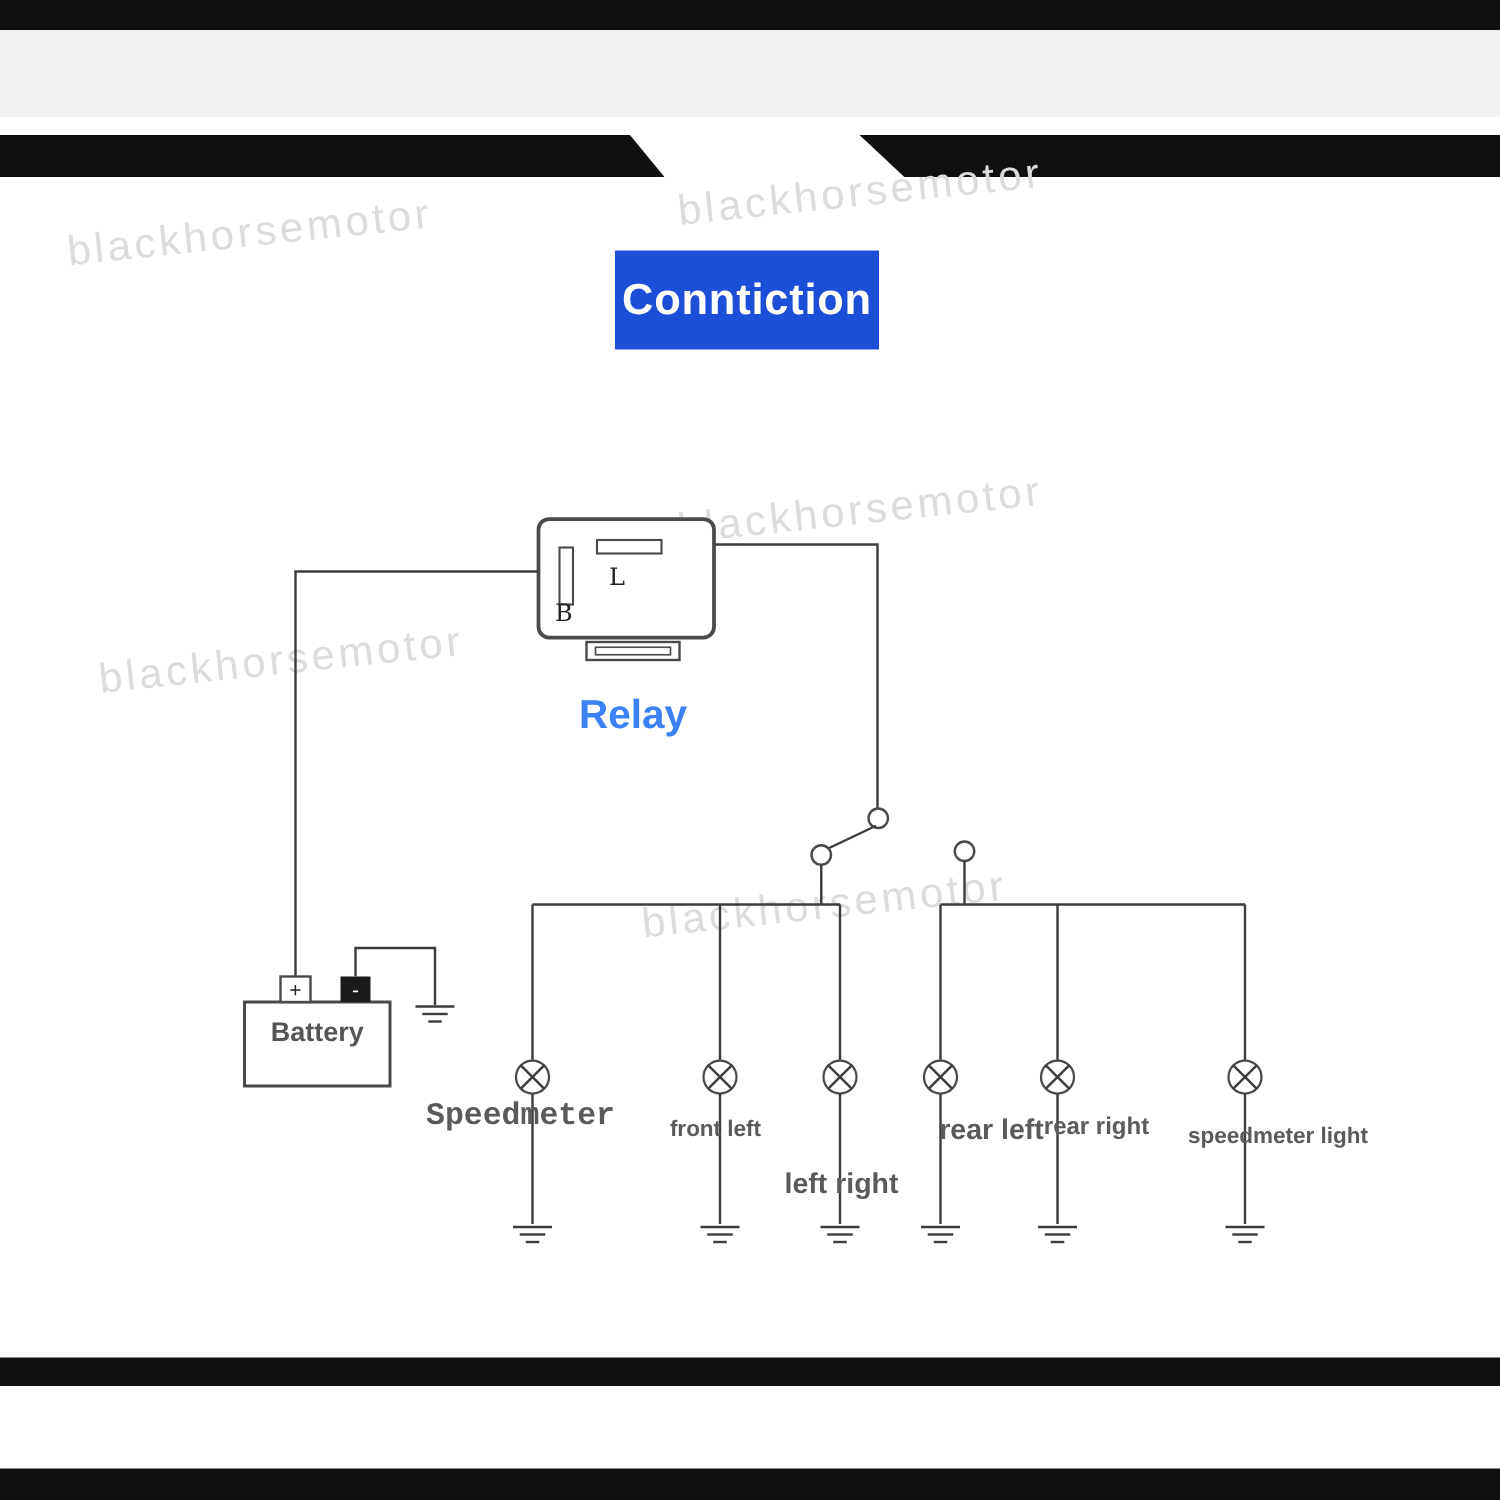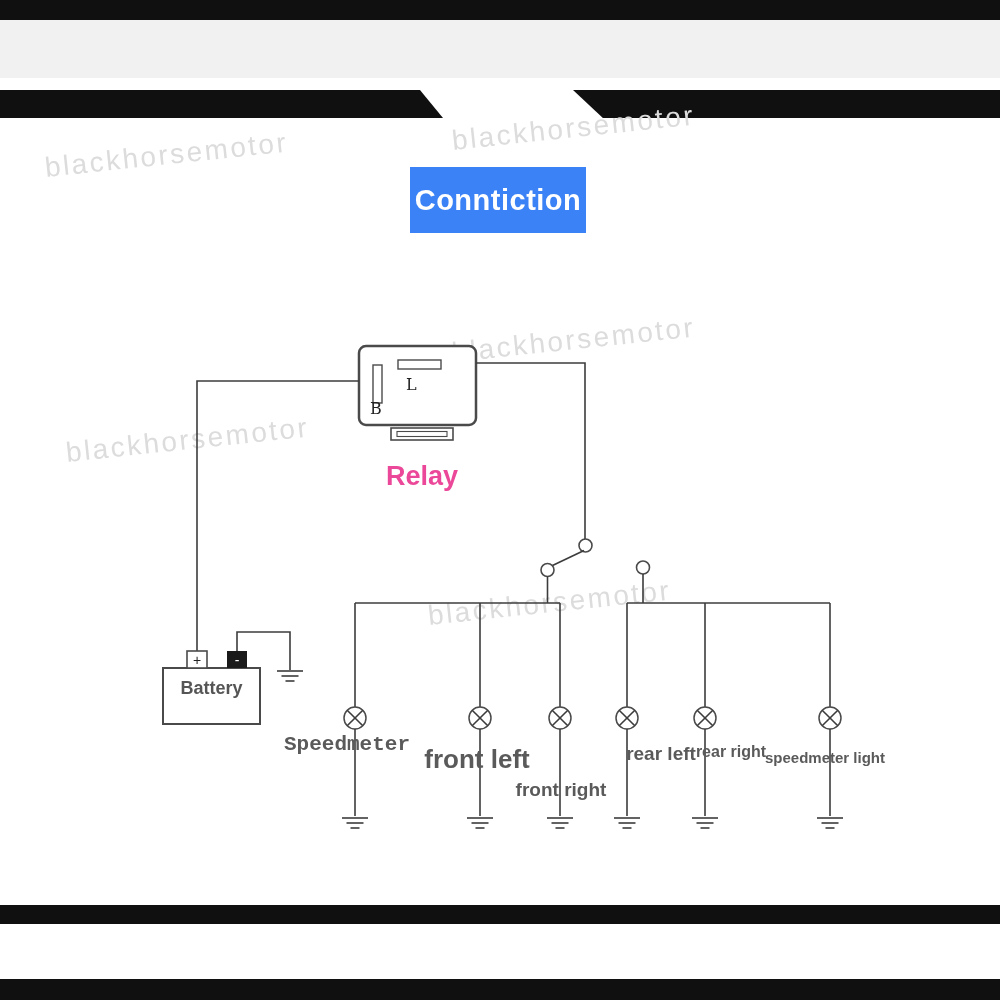--- a/index.html
+++ b/index.html
@@ -18,7 +18,7 @@
   .stripe-right { left:573px; width:427px; clip-path:polygon(0 0, 100% 0, 100% 100%, 7% 100%); }
 
   .title-box { position:absolute; left:410px; top:167px; width:176px; height:66px;
-    background:#3b82f6; color:#ffffff; display:flex; align-items:center; justify-content:center;
+    background:#1d4ed8; color:#ffffff; display:flex; align-items:center; justify-content:center;
     font-size:29px; font-weight:bold; letter-spacing:0.5px; z-index:3; }
 
   .watermark { position:absolute; color:#dcdcdc; font-size:28px; letter-spacing:2.5px;

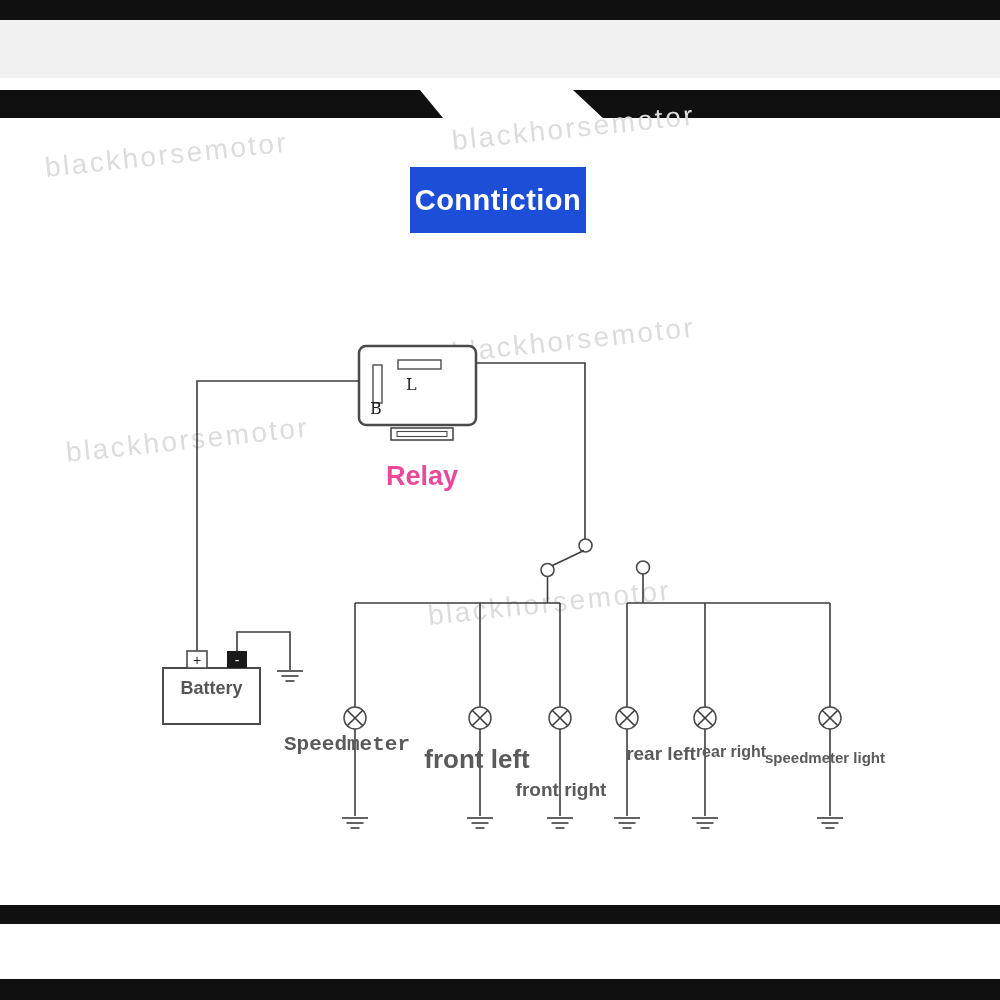--- a/index.html
+++ b/index.html
@@ -39,7 +39,7 @@
 
   .diagram-label { position:absolute; transform:translateX(-50%); font-weight:bold;
     color:#5a5a5a; z-index:3; white-space:nowrap; }
-  .relay-label { left:422px; top:461px; font-size:27px; color:#ec4899; }
+  .relay-label { left:422px; top:461px; font-size:27px; color:#3b82f6; }
   .lbl-speedmeter { left:347px; top:733px; font-size:21px;font-family:Liberation Mono, monospace; }
   .lbl-front-left { left:477px; top:744px; font-size:26px; }
   .lbl-front-right { left:561px; top:779px; font-size:19px; }

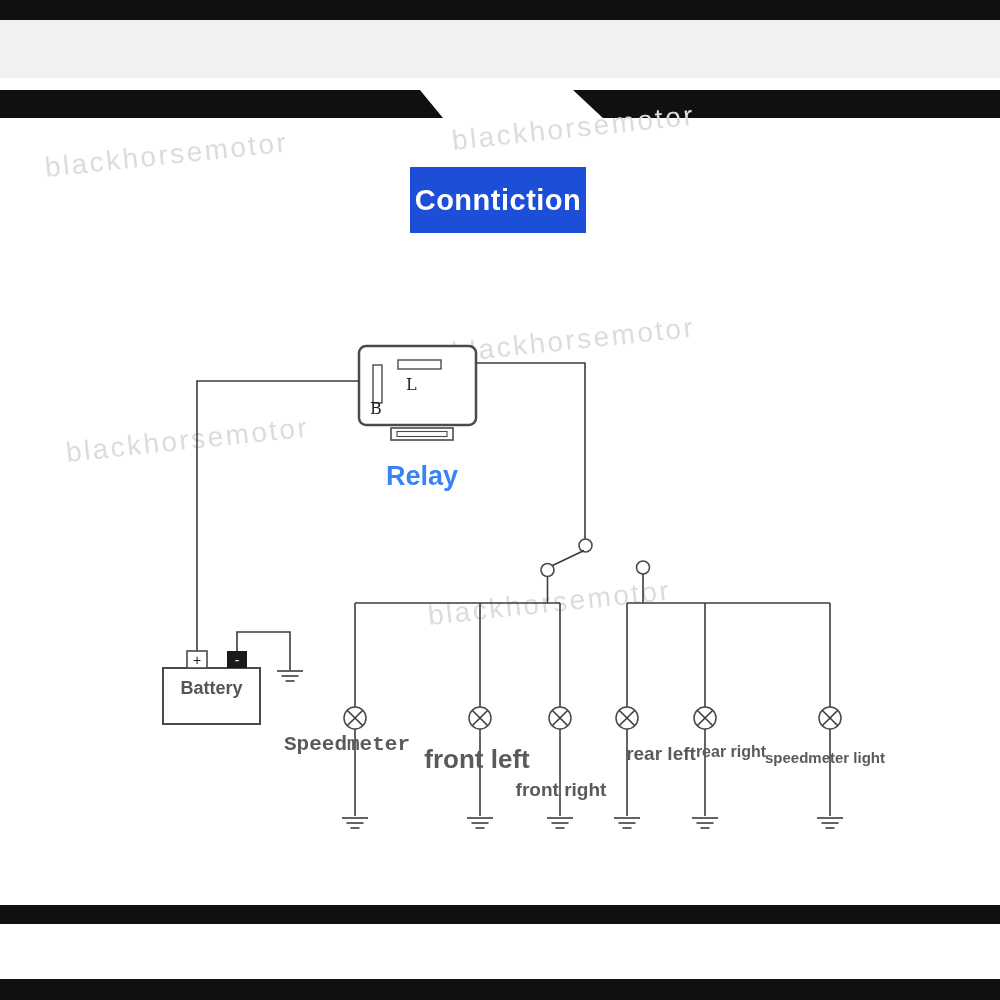--- a/index.html
+++ b/index.html
@@ -41,7 +41,7 @@
     color:#5a5a5a; z-index:3; white-space:nowrap; }
   .relay-label { left:422px; top:461px; font-size:27px; color:#3b82f6; }
   .lbl-speedmeter { left:347px; top:733px; font-size:21px;font-family:Liberation Mono, monospace; }
-  .lbl-front-left { left:477px; top:744px; font-size:26px; }
+  .lbl-front-left { left:477px; top:744px; font-size:15px; }
   .lbl-front-right { left:561px; top:779px; font-size:19px; }
   .lbl-rear-left { left:661px; top:743px; font-size:19px; }
   .lbl-rear-right { left:731px; top:743px; font-size:16px; }

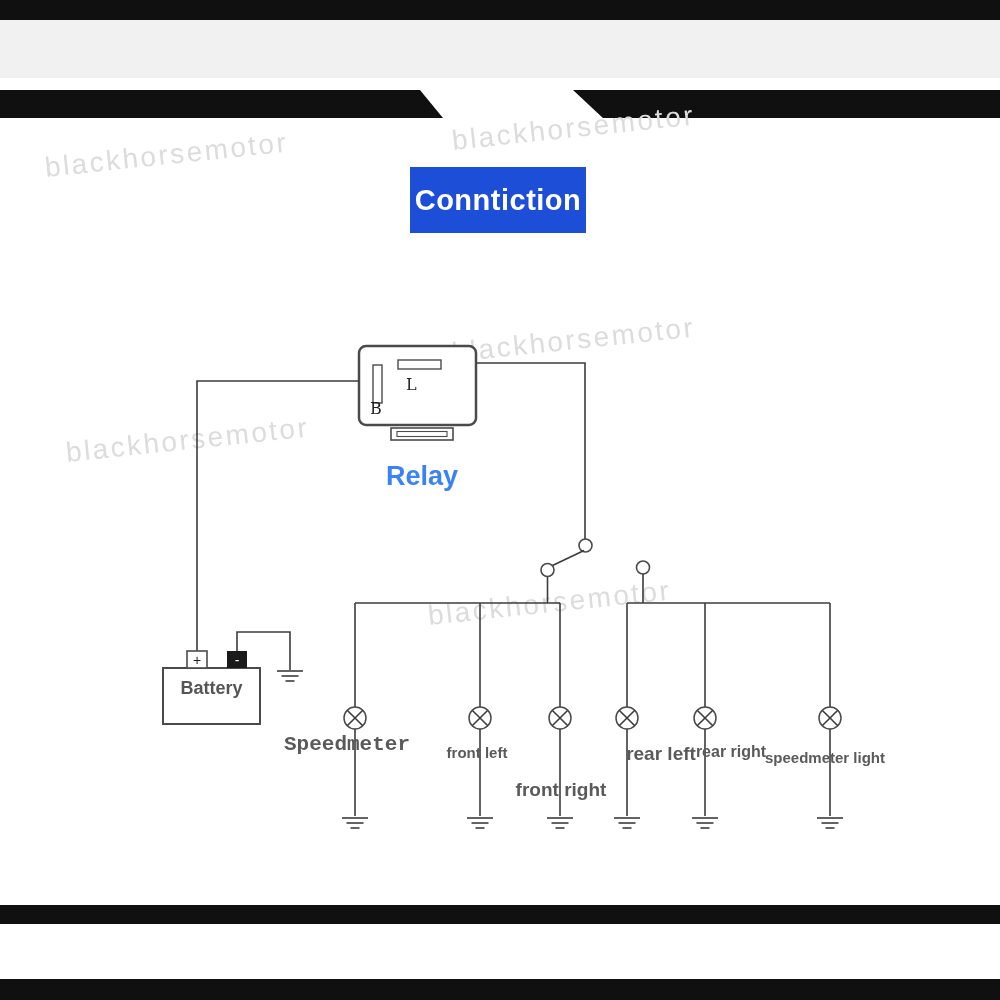--- a/index.html
+++ b/index.html
@@ -45,7 +45,7 @@
   .lbl-front-right { left:561px; top:779px; font-size:19px; }
   .lbl-rear-left { left:661px; top:743px; font-size:19px; }
   .lbl-rear-right { left:731px; top:743px; font-size:16px; }
-  .lbl-speedmeter-light { left:825px; top:749px; font-size:15px; }
+  .lbl-speedmeter-light { left:852px; top:749px; font-size:15px; }
 </style>
 </head>
 <body>

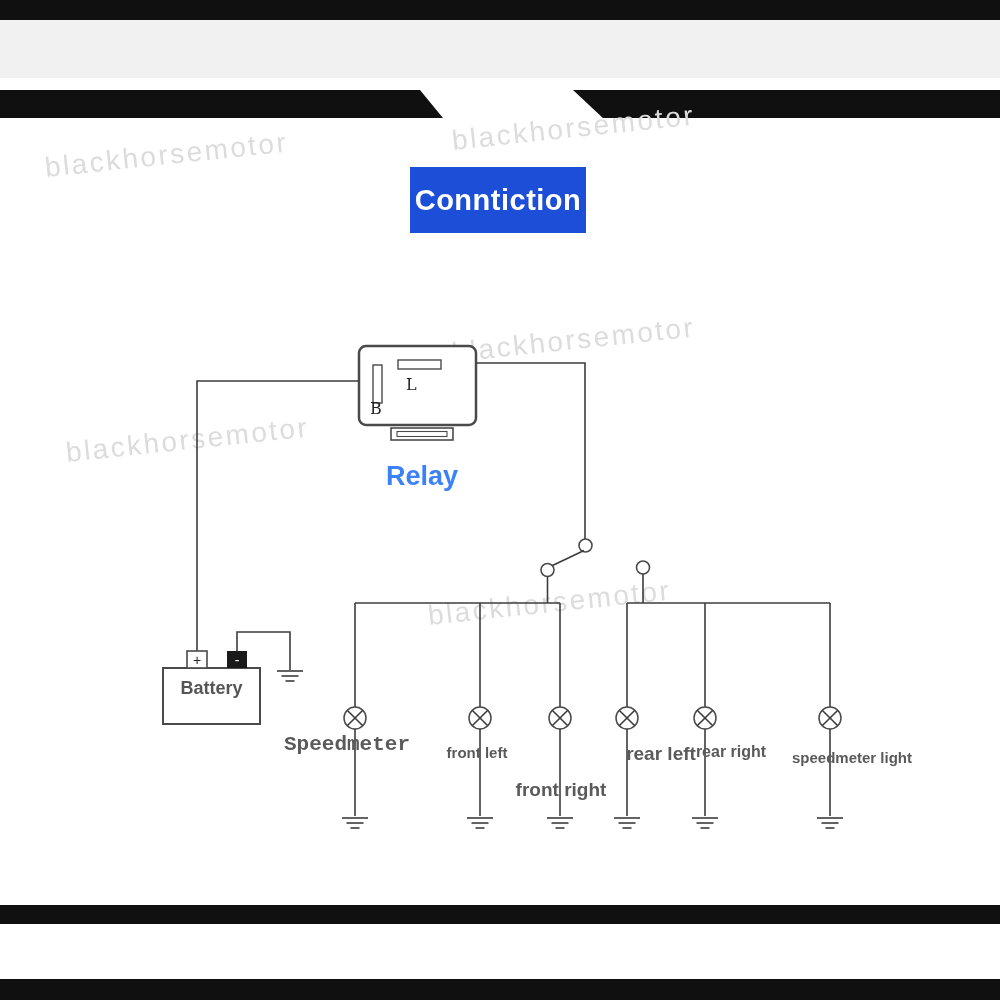--- a/index.html
+++ b/index.html
@@ -177,7 +177,7 @@
   <div class="diagram-label relay-label">Relay</div>
   <div class="diagram-label lbl-speedmeter">Speedmeter</div>
   <div class="diagram-label lbl-front-left">front left</div>
-  <div class="diagram-label lbl-front-right">front right</div>
+  <div class="diagram-label lbl-front-right">left right</div>
   <div class="diagram-label lbl-rear-left">rear left</div>
   <div class="diagram-label lbl-rear-right">rear right</div>
   <div class="diagram-label lbl-speedmeter-light">speedmeter light</div>

